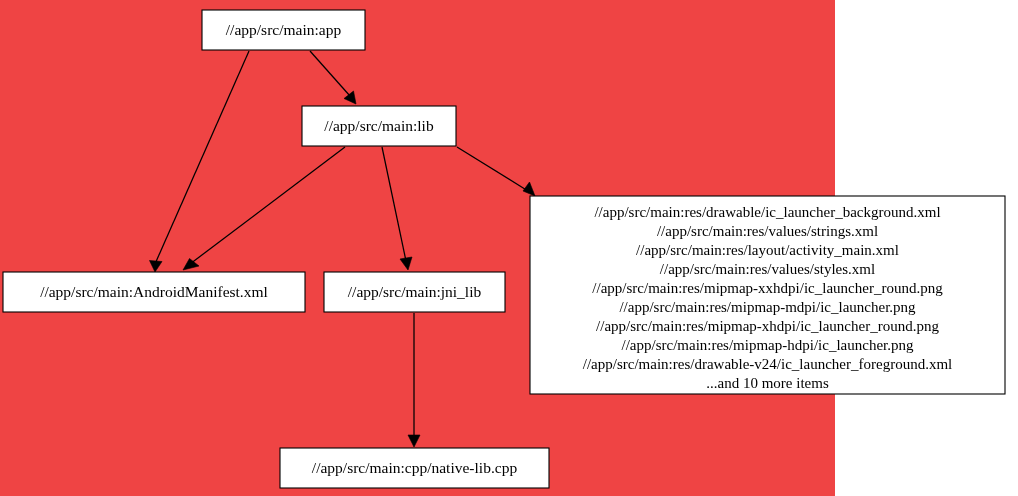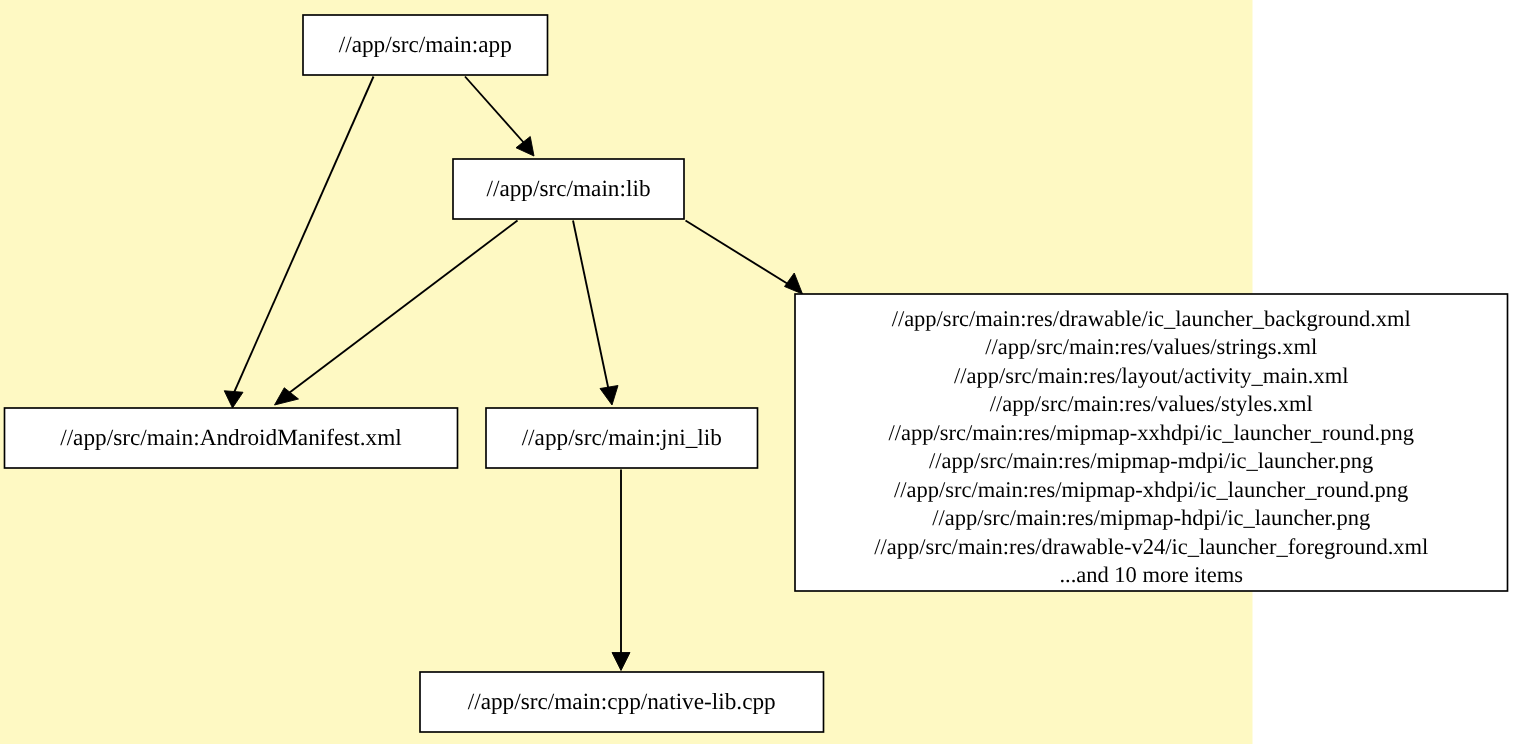--- a/index.html
+++ b/index.html
@@ -17,7 +17,7 @@
     position: relative;
     width: 835px;
     height: 496px;
-    background: #fef9c3;
+    background: #ef4444;
   }
   svg#graph-canvas {
     display: block;

